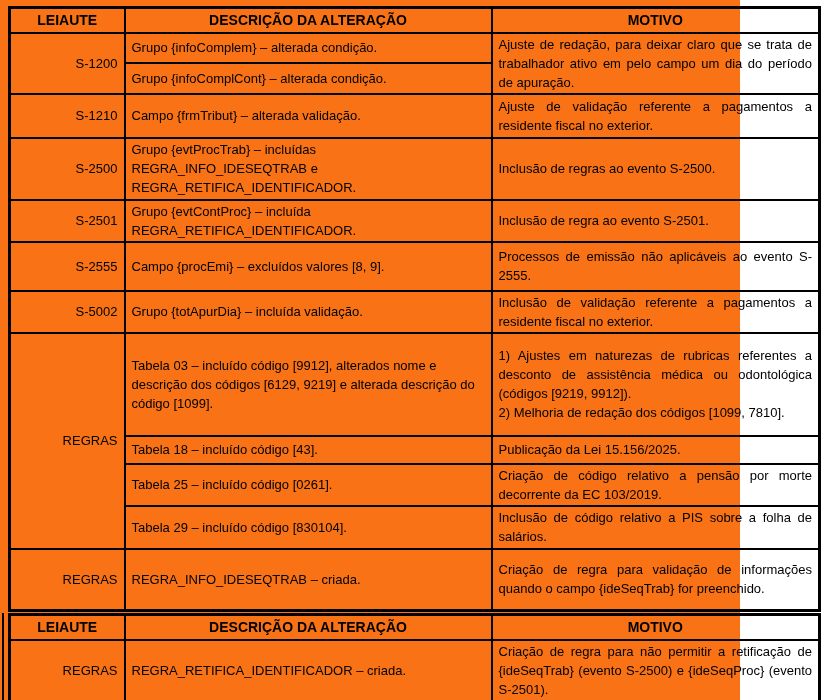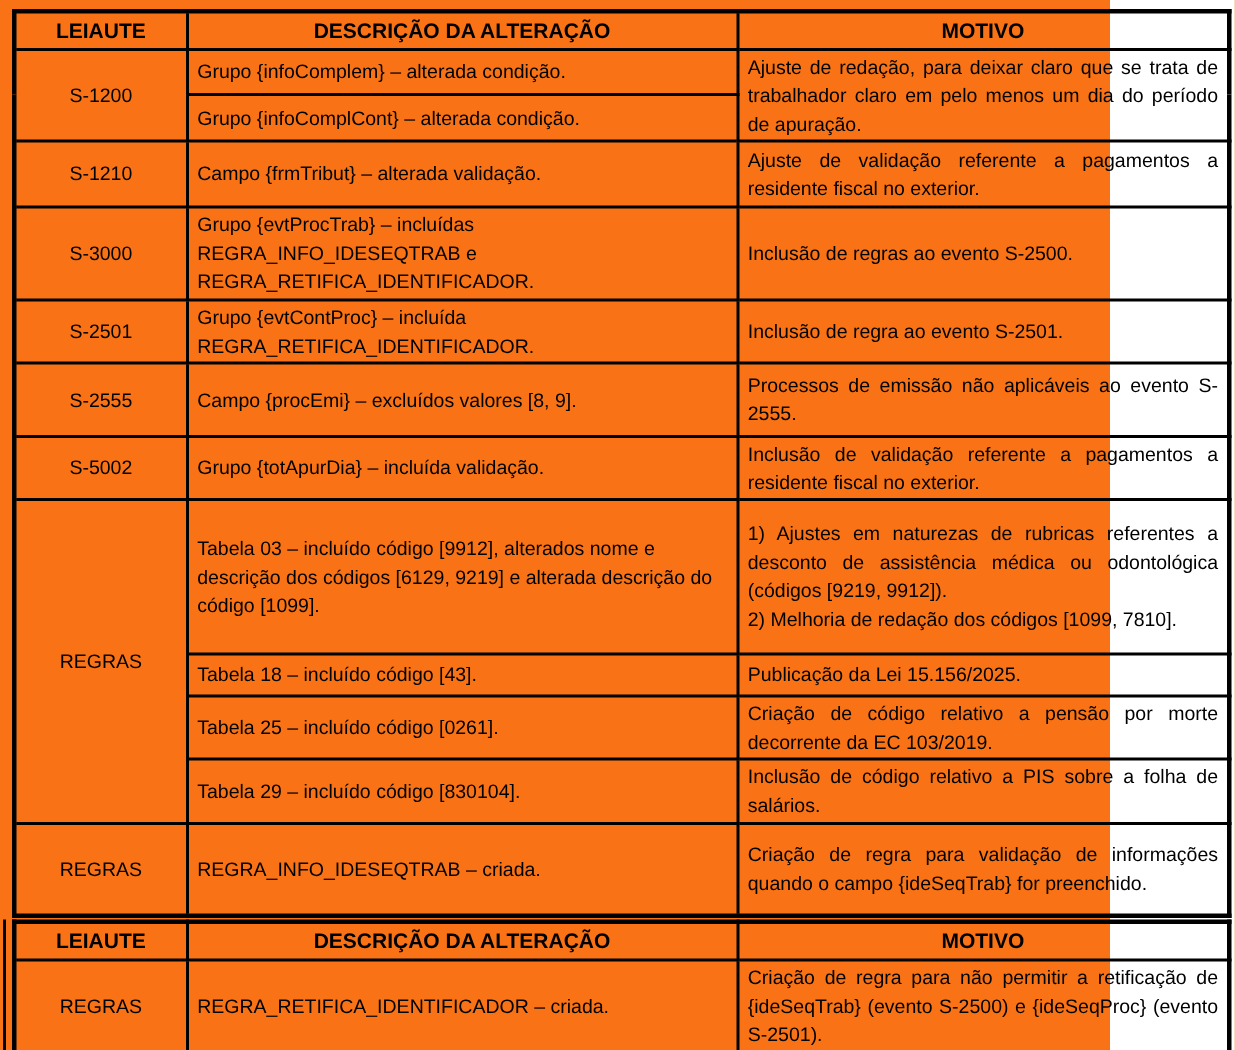--- a/index.html
+++ b/index.html
@@ -94,7 +94,7 @@
     <tr class="r-1200a">
       <td class="lei" rowspan="2">S-1200</td>
       <td class="desc">Grupo {infoComplem} – alterada condição.</td>
-      <td class="mot" rowspan="2">Ajuste de redação, para deixar claro que se trata de trabalhador claro em pelo menos um dia do período de apuração.</td>
+      <td class="mot" rowspan="2">Ajuste de redação, para deixar claro que se trata de trabalhador ativo em pelo campo um dia do período de apuração.</td>
     </tr>
     <tr class="r-1200b">
       <td class="desc">Grupo {infoComplCont} – alterada condição.</td>

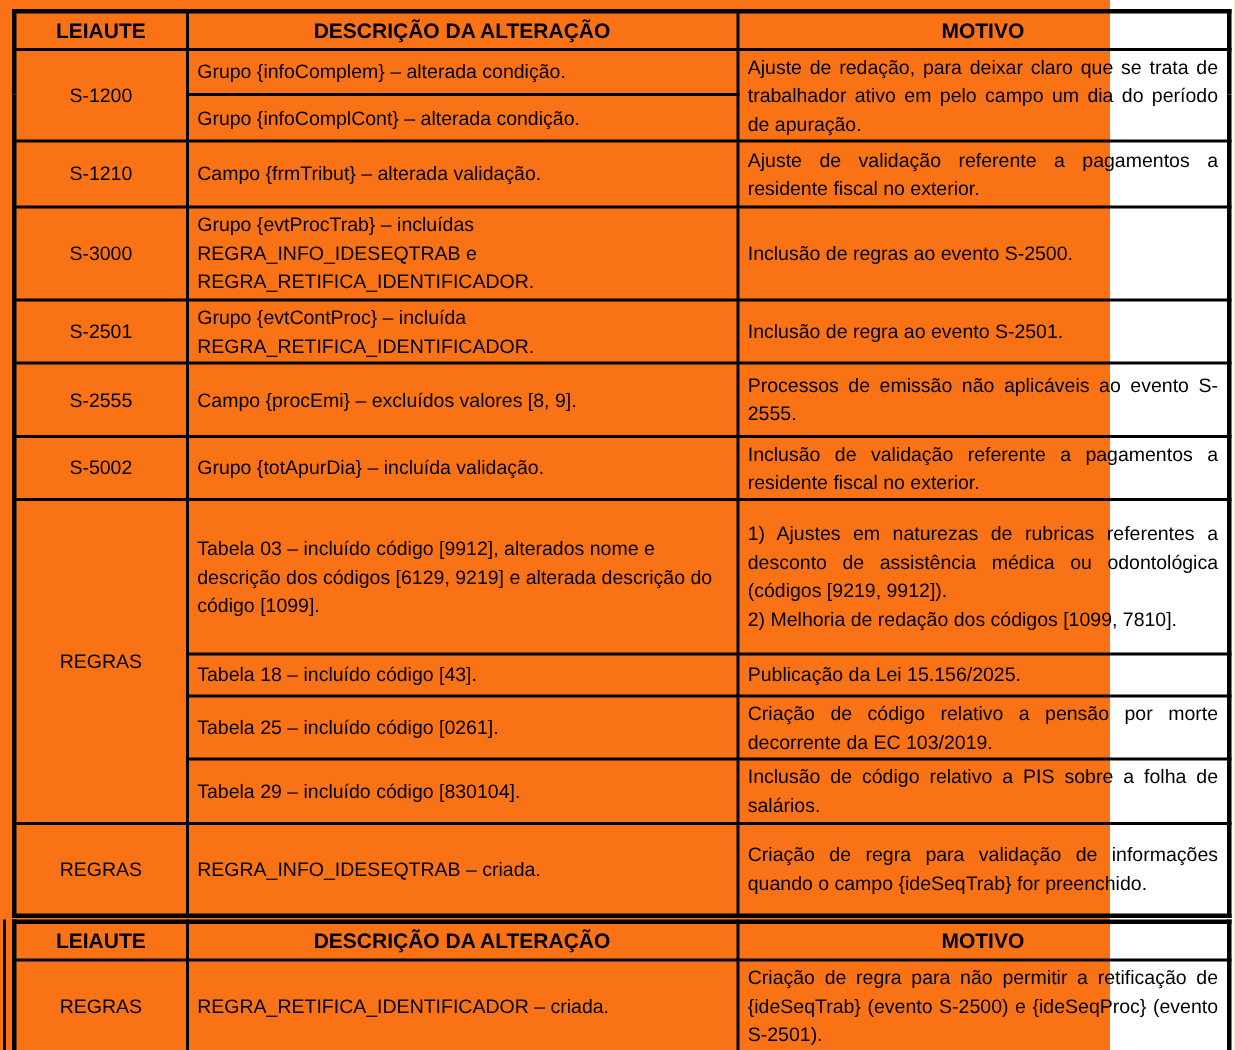--- a/index.html
+++ b/index.html
@@ -44,7 +44,7 @@
     line-height: 17px;
     padding: 2px 4px;
   }
-  td.lei { text-align: center; }
+  td.lei { text-align: right; }
   td.desc { white-space: pre-wrap; text-align: left; }
   td.mot { text-align: justify; white-space: pre-wrap; }
 

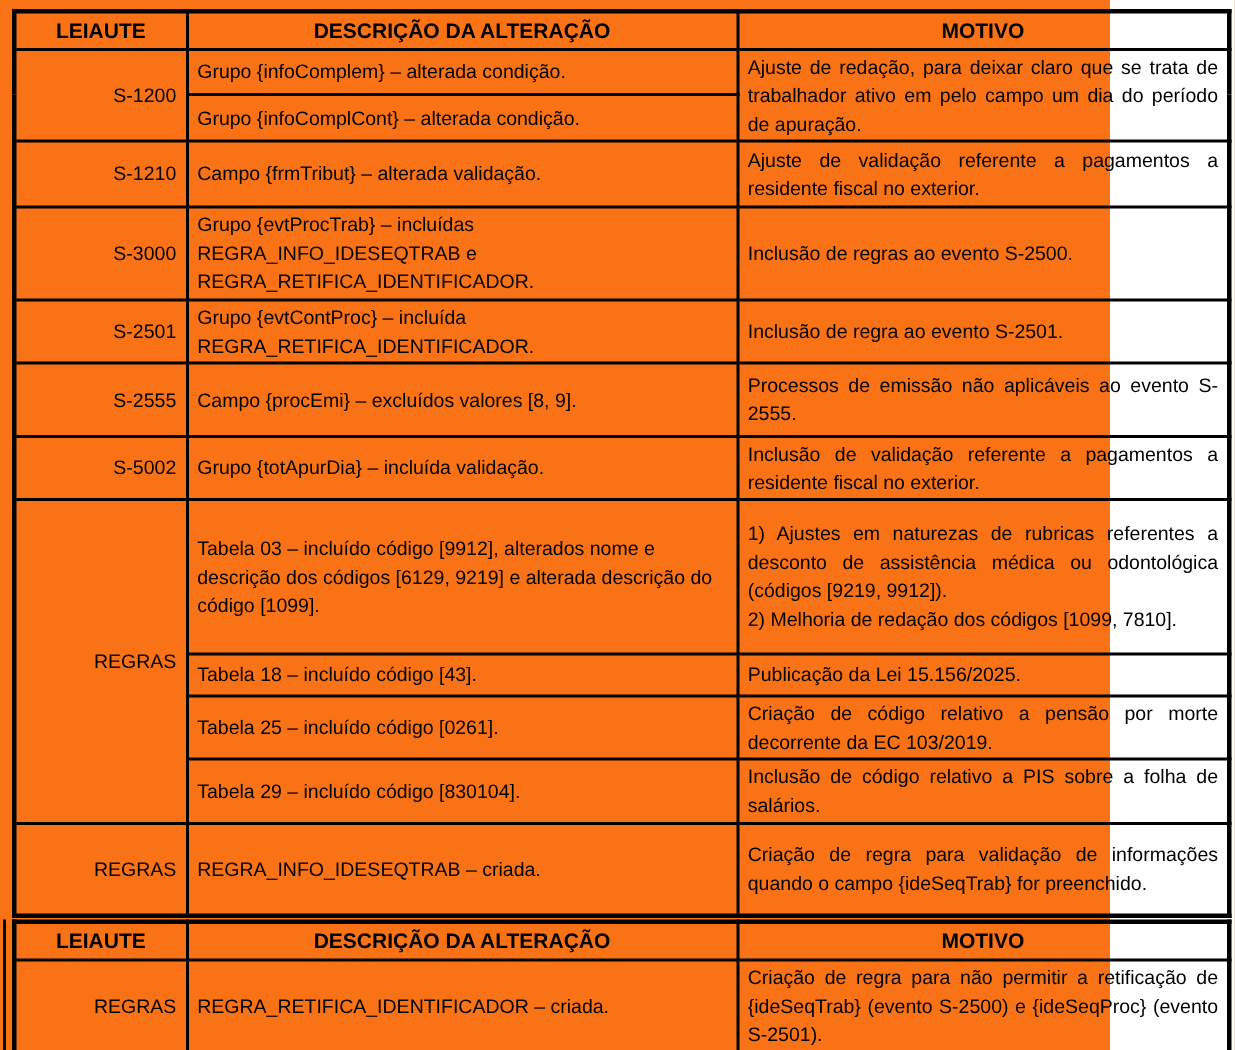--- a/index.html
+++ b/index.html
@@ -107,7 +107,7 @@
     </tr>
 
     <tr class="r-2500">
-      <td class="lei">S-3000</td>
+      <td class="lei">S-2500</td>
       <td class="desc">Grupo {evtProcTrab} – incluídas
 REGRA_INFO_IDESEQTRAB e
 REGRA_RETIFICA_IDENTIFICADOR.</td>

